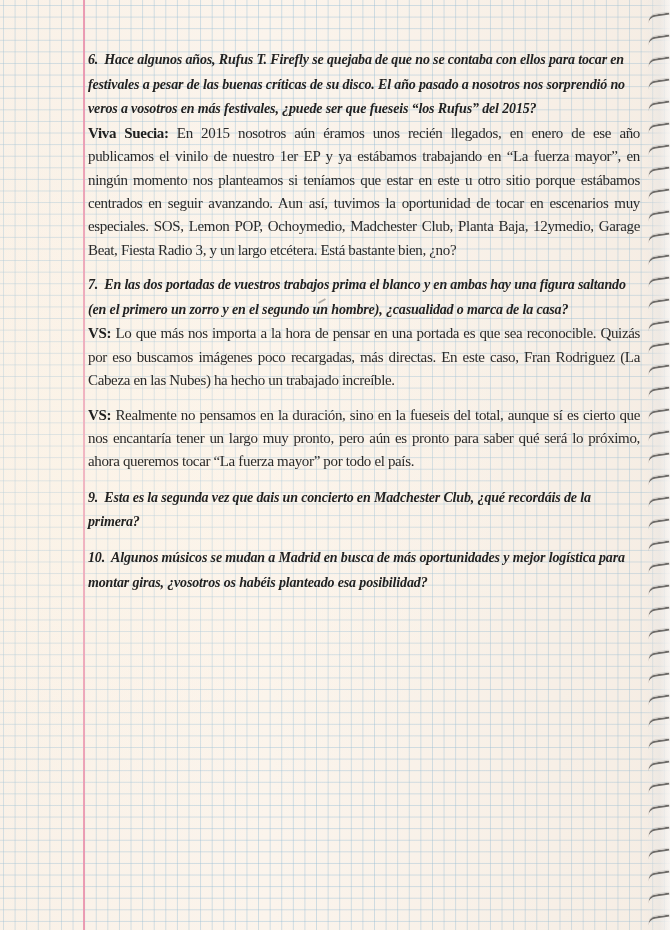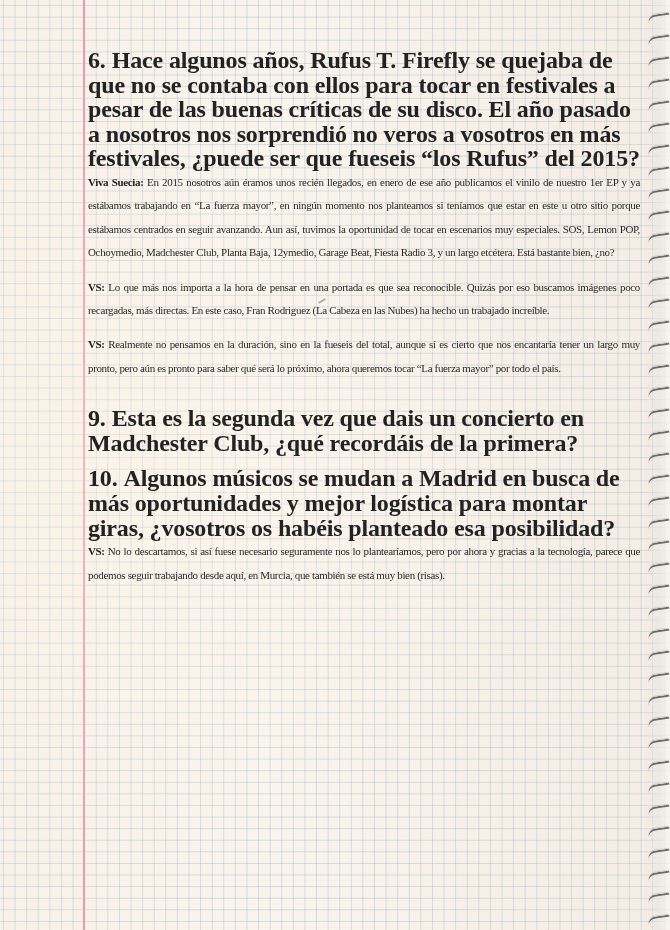--- a/index.html
+++ b/index.html
@@ -49,9 +49,10 @@
     }
     .qa { margin: 0 0 11px 0; }
     .question {
-      font-weight: bold; font-size: 24px; line-height: 24.6px;
+      font-weight: bold; font-size: 14px; line-height: 24.6px;
       letter-spacing: -0.15px; margin: 0;
       text-align: left;
+      font-style: italic;
     }
     .answer {
       margin: 0; font-size: 11px; line-height: 23.4px;

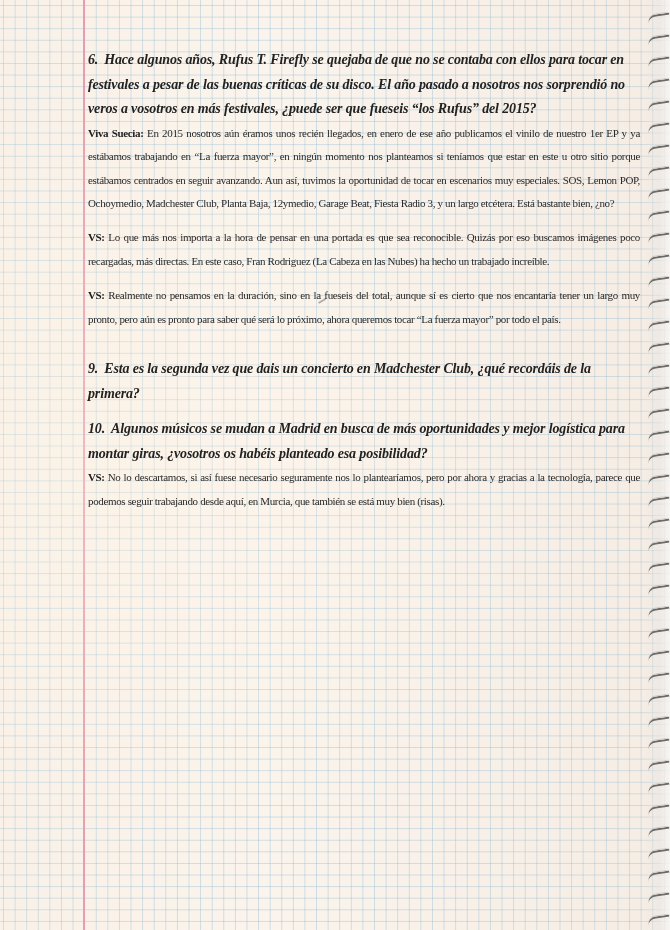--- a/index.html
+++ b/index.html
@@ -55,7 +55,7 @@
       font-style: italic;
     }
     .answer {
-      margin: 0; font-size: 11px; line-height: 23.4px;
+      margin: 0; font-size: 15px; line-height: 23.4px;
       letter-spacing: -0.35px; color: #2a2a2a;
       text-align: justify;
     }

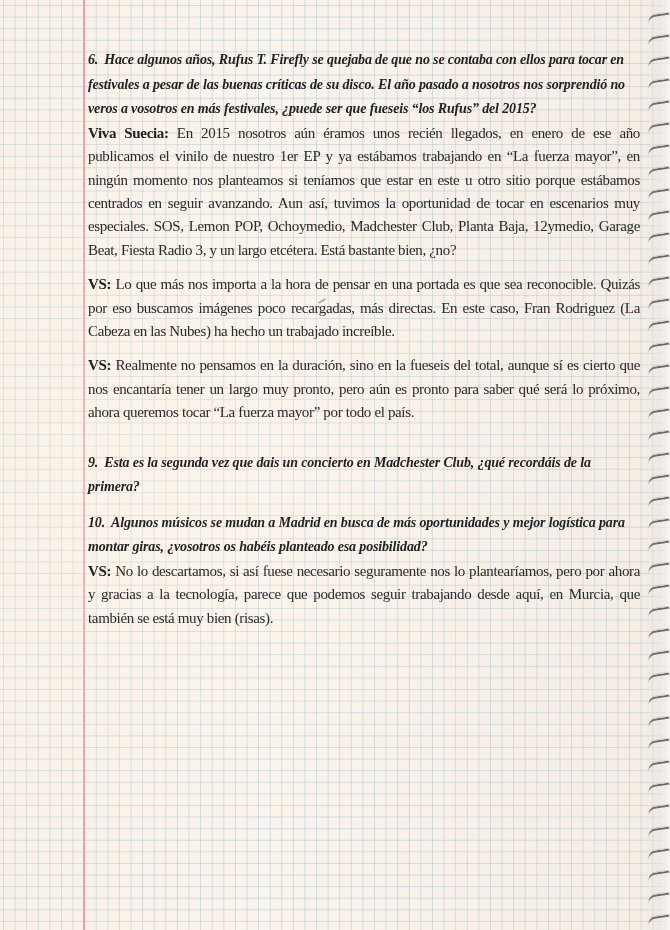--- a/index.html
+++ b/index.html
@@ -128,6 +128,7 @@
     </div>
 
     <div class="qa qa-7">
+      <p class="question"><span class="qnum">7.</span><span>En las dos portadas de vuestros trabajos prima el blanco y en ambas hay una figura saltando (en el primero un zorro y en el segundo un hombre), ¿casualidad o marca de la casa?</span></p>
       <p class="answer"><span class="speaker">VS:</span> <span>Lo que más nos importa a la hora de pensar en una portada es que sea reconocible. Quizás por eso buscamos imágenes poco recargadas, más directas. En este caso, Fran Rodriguez (La Cabeza en las Nubes) ha hecho un trabajado increíble.</span></p>
     </div>
 

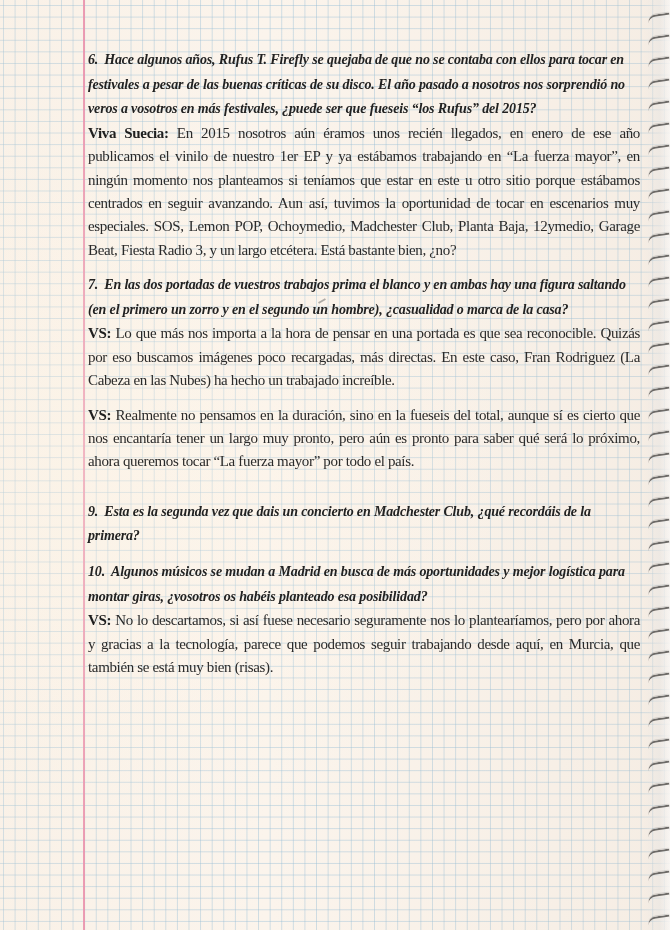--- a/index.html
+++ b/index.html
@@ -61,7 +61,7 @@
     }
     .speaker { font-weight: bold; color: #1e1e1e; }
     .qnum { margin-right: 6px; }
-    .qa-9 { margin-top: 26px; }
+    .qa-9 { margin-top: 12px; }
     .qa-10 { }
     .pen-mark {
       position: absolute; left: 318px; top: 300px; width: 8px; height: 2px;

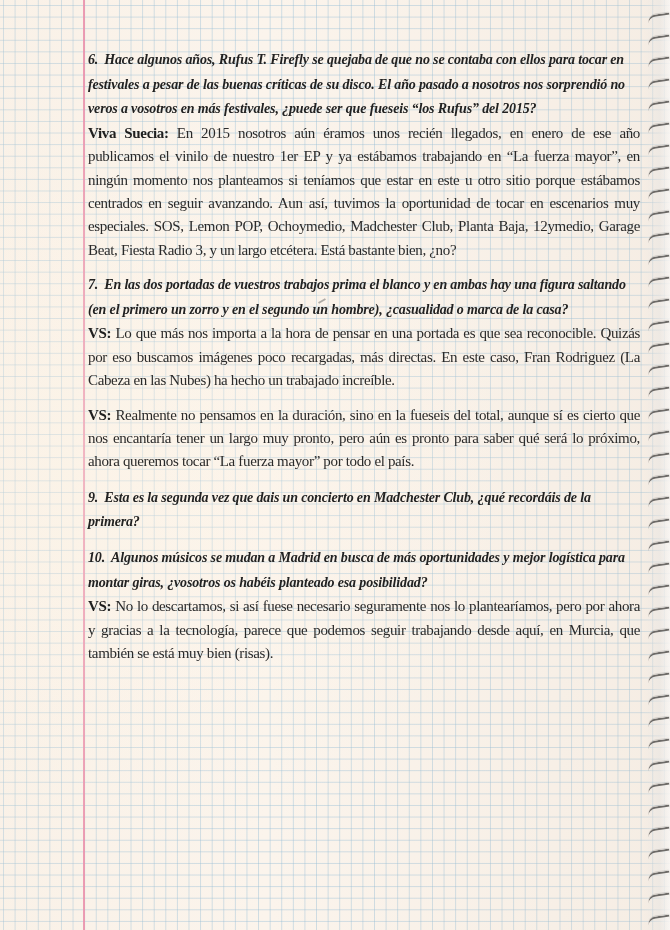--- a/index.html
+++ b/index.html
@@ -142,7 +142,6 @@
 
     <div class="qa qa-10">
       <p class="question"><span class="qnum">10.</span><span>Algunos músicos se mudan a Madrid en busca de más oportunidades y mejor logística para montar giras, ¿vosotros os habéis planteado esa posibilidad?</span></p>
-      <p class="answer"><span class="speaker">VS:</span> <span>No lo descartamos, si así fuese necesario seguramente nos lo plantearíamos, pero por ahora y gracias a la tecnología, parece que podemos seguir trabajando desde aquí, en Murcia, que también se está muy bien (risas).</span></p>
     </div>
 
   </div>

